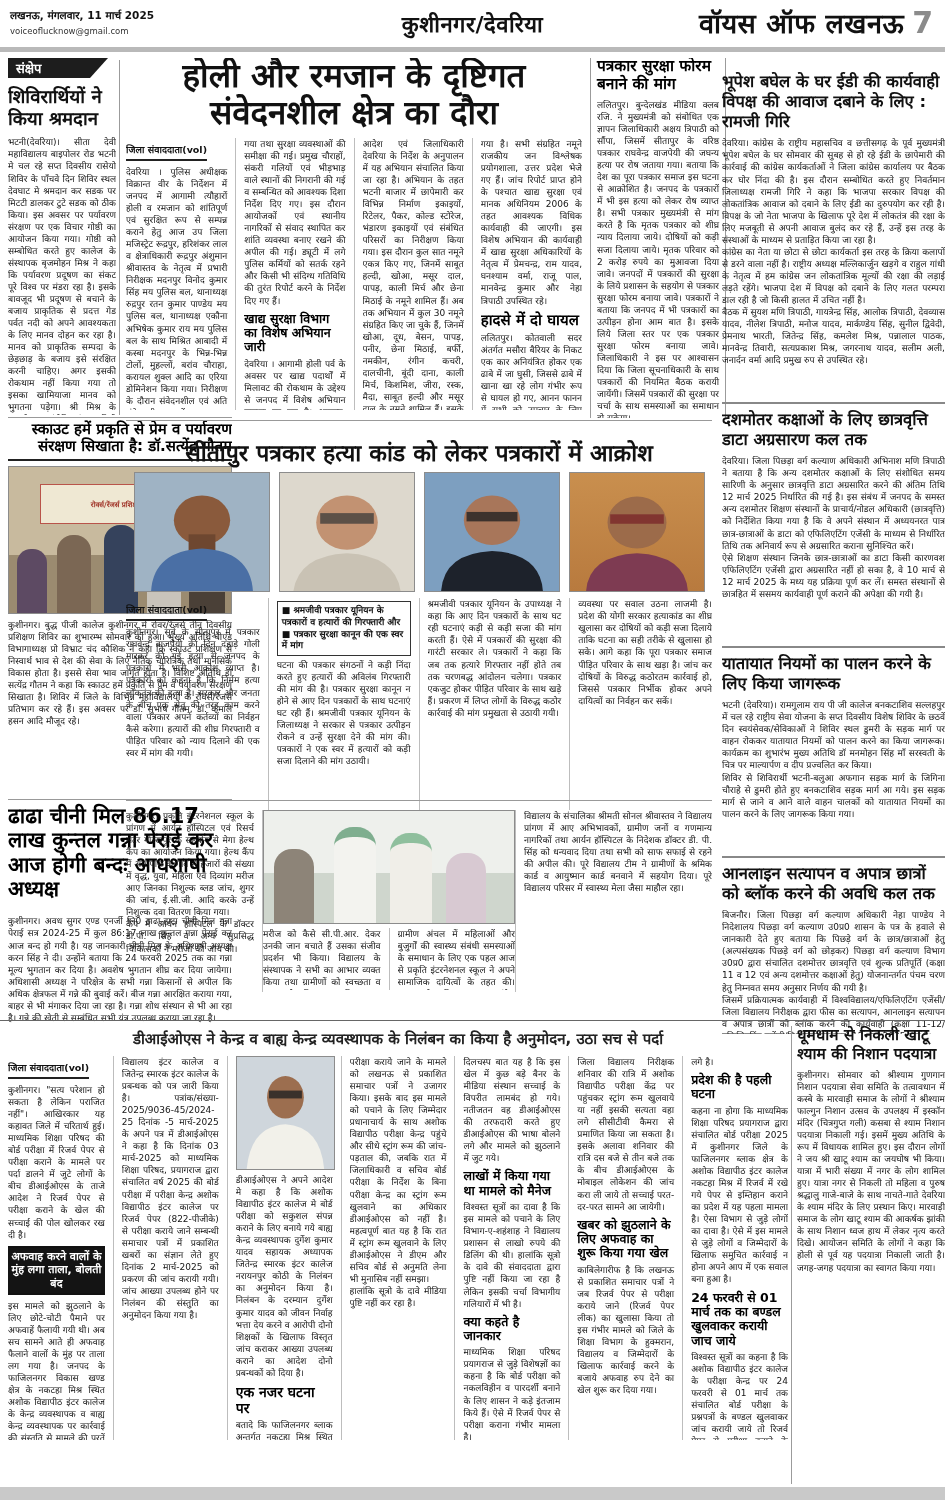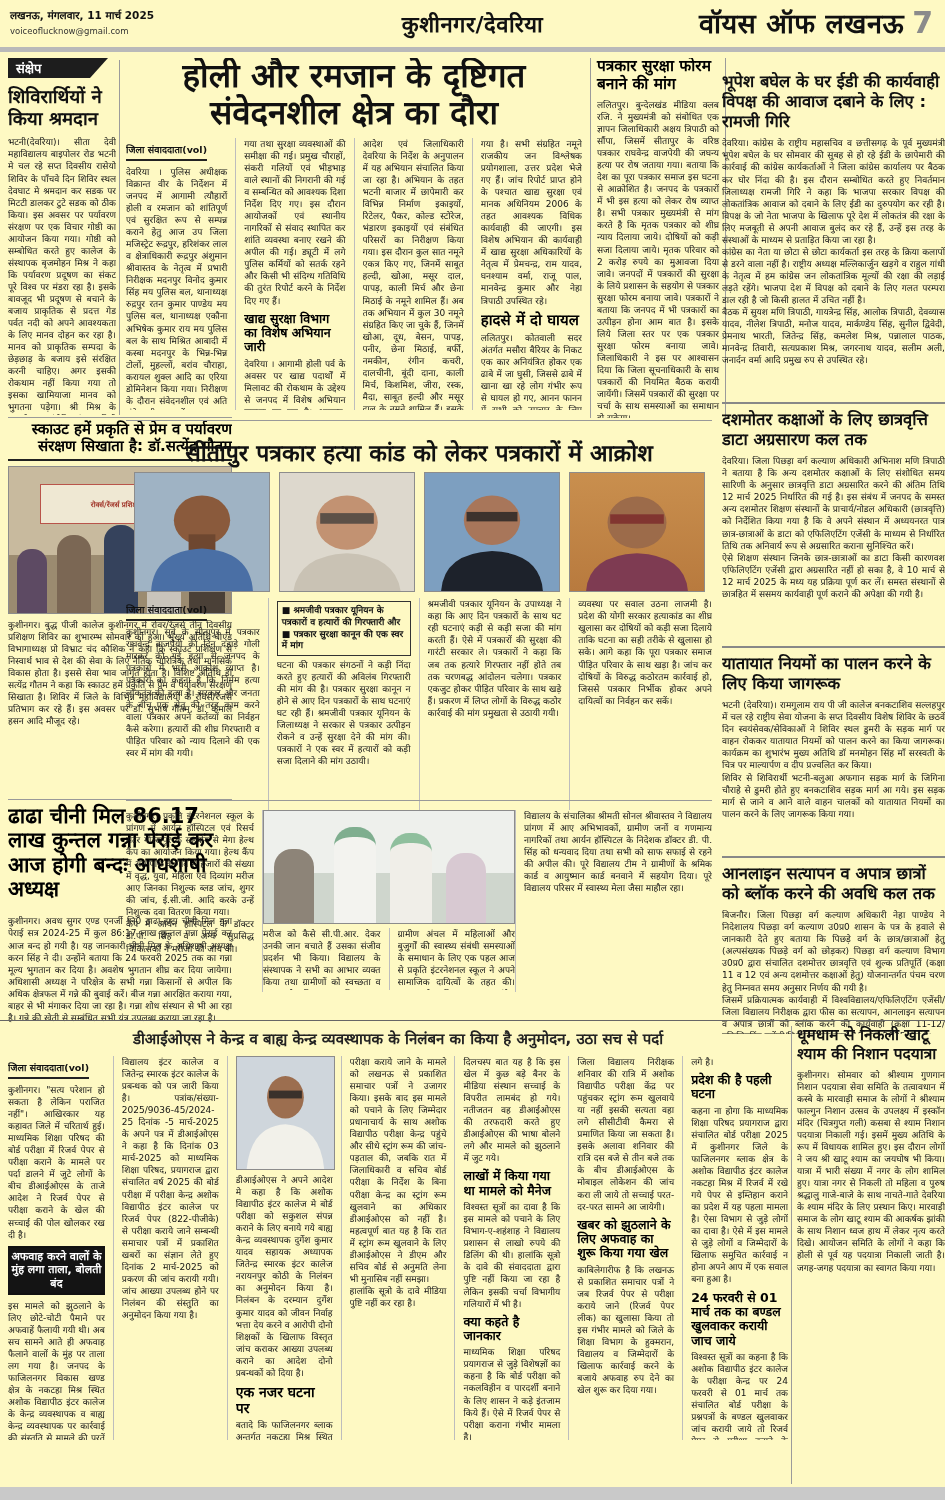--- a/index.html
+++ b/index.html
@@ -3,7 +3,7 @@
 <meta charset="utf-8">
 <style>
   html,body{margin:0;padding:0;background:#e9e7e1;}
-  #page{position:relative;width:945px;height:1500px;background:#fef9c3;overflow:hidden;
+  #page{position:relative;width:945px;height:1500px;background:#ffffff;overflow:hidden;
         font-family:"DejaVu Sans","Liberation Sans",sans-serif;color:#111;}
   
   .masthead{position:absolute;left:0;top:0;width:945px;height:47px;}

